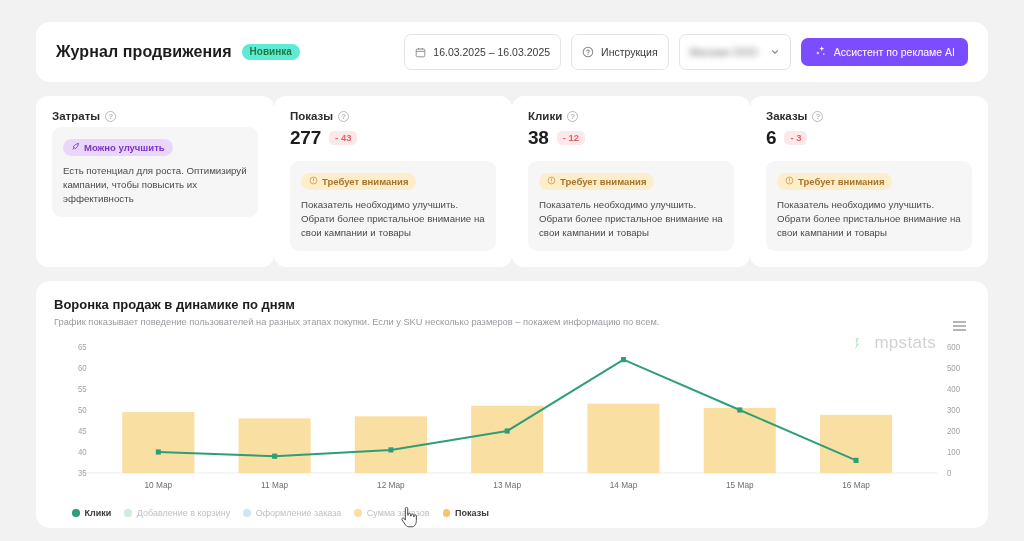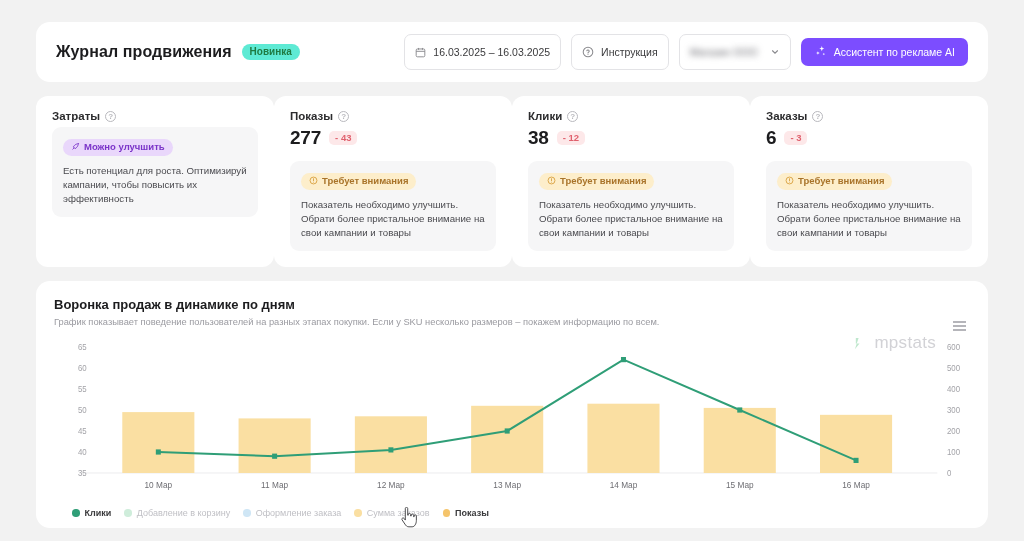--- a/index.html
+++ b/index.html
@@ -60,7 +60,7 @@
   .delta.neg { background: #fde8e9; color: #e0616e; }
 
   .advice { background: #f6f6f7; border-radius: 9px; padding: 10px 11px 11px; }
-  .pill { display: inline-flex; gap: 4px; font-size: 9.5px; font-weight: 600;
+  .pill { display: inline-flex; align-items: center; gap: 4px; font-size: 9.5px; font-weight: 600;
           padding: 3.5px 8px; border-radius: 11px; line-height: 1; margin-bottom: 8px; }
   .pill.purple { background: #e9d7fb; color: #7b34c9; }
   .pill.amber  { background: #fdeecb; color: #a9742a; }

